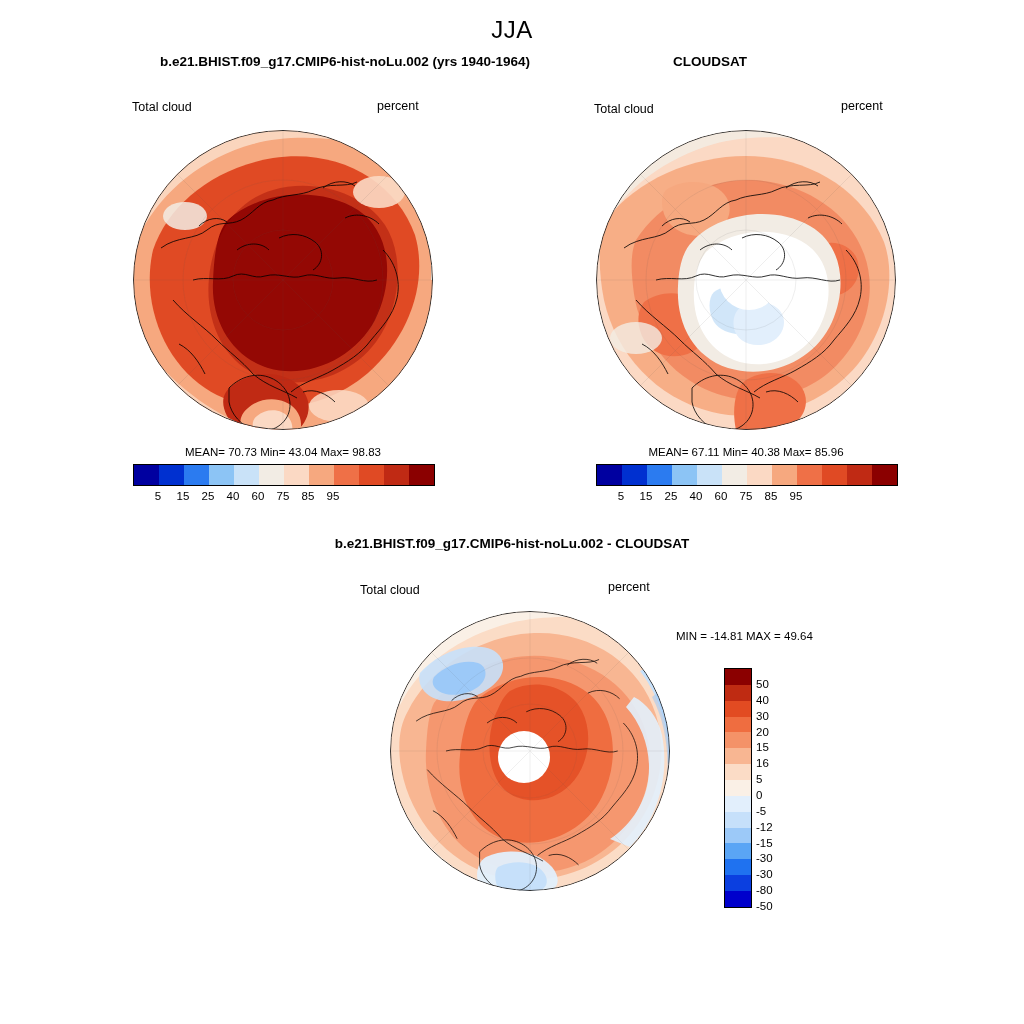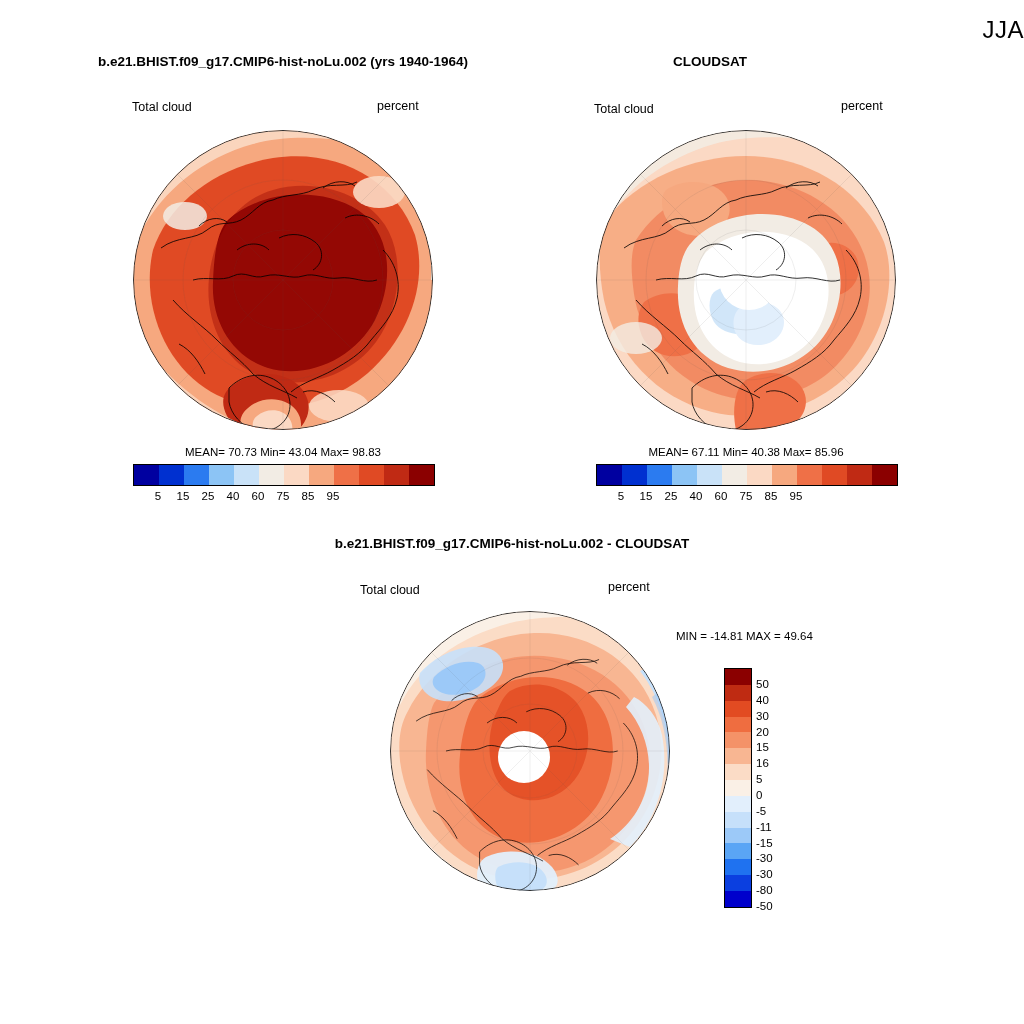--- a/index.html
+++ b/index.html
@@ -21,7 +21,7 @@
     top: 16px;
     left: 0;
     width: 1024px;
-    text-align: right;
+    text-align: center;
     font-size: 24px;
     font-weight: normal;
     letter-spacing: 0.5px;

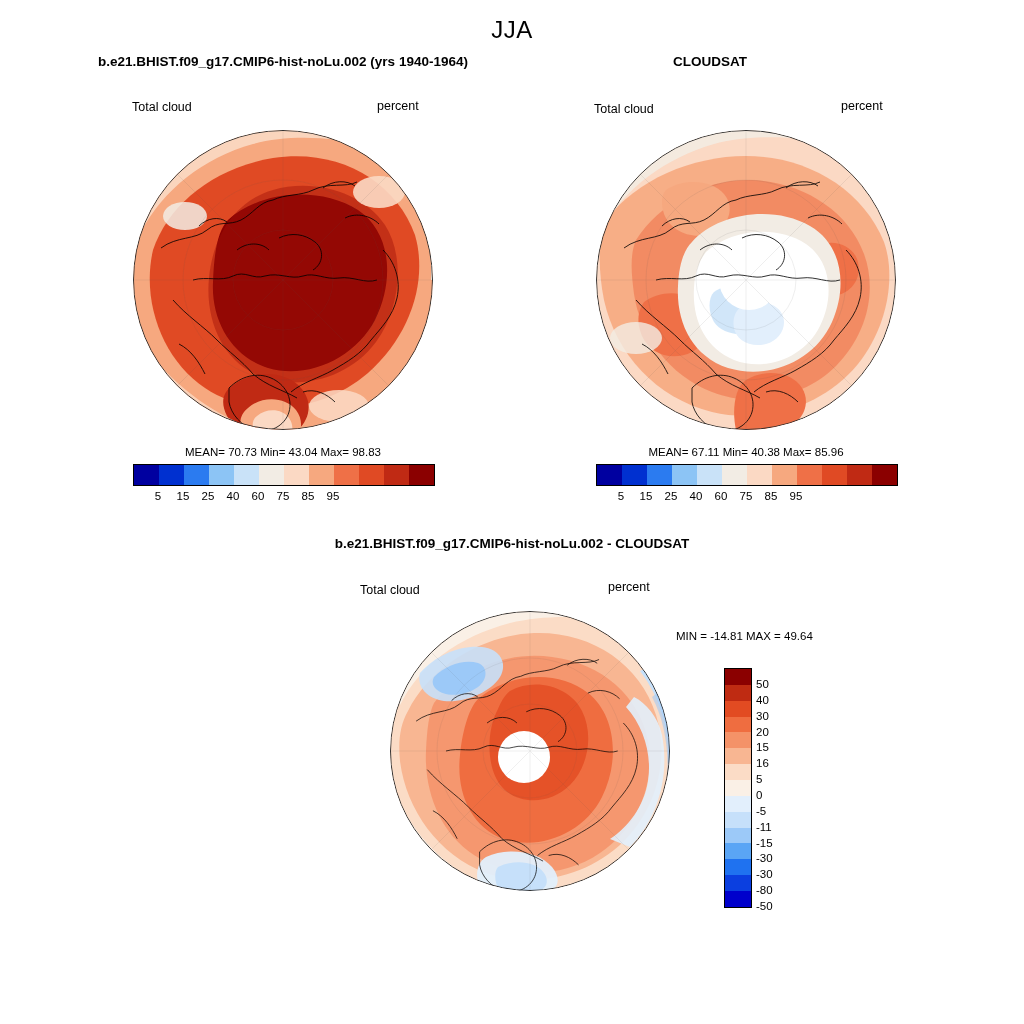--- a/index.html
+++ b/index.html
@@ -92,7 +92,7 @@
 
 <div class="abs" id="main-title">JJA</div>
 
-<div class="abs panel-title" style="top:54px; left:23px; width:520px;">b.e21.BHIST.f09_g17.CMIP6-hist-noLu.002 (yrs 1940-1964)</div>
+<div class="abs panel-title" style="top:54px; left:10px; width:520px;text-align:right;">b.e21.BHIST.f09_g17.CMIP6-hist-noLu.002 (yrs 1940-1964)</div>
 <div class="abs small-label" style="top:100px; left:132px;">Total cloud</div>
 <div class="abs small-label" style="top:99px; left:377px;">percent</div>
 

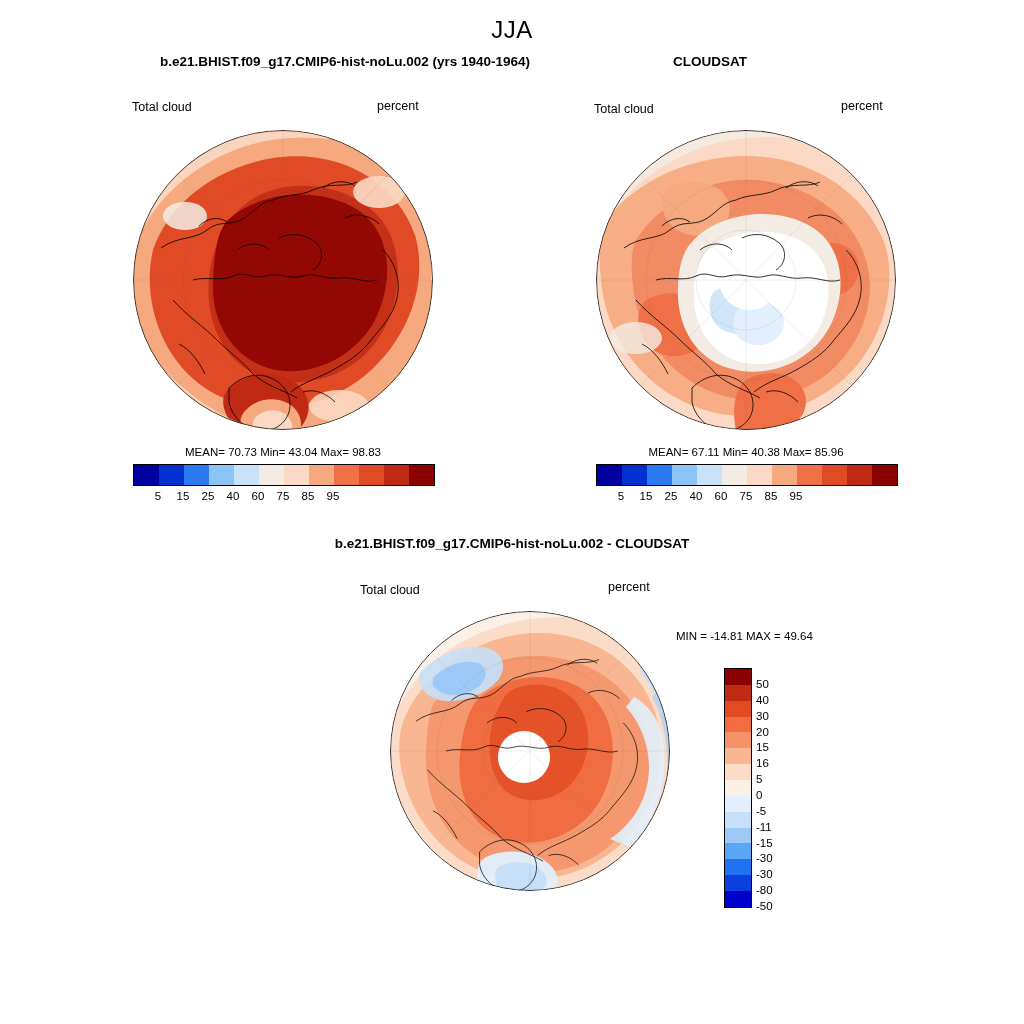--- a/index.html
+++ b/index.html
@@ -387,7 +387,7 @@
   <span style="top:111.1px">5</span>
   <span style="top:126.9px">0</span>
   <span style="top:142.8px">-5</span>
-  <span style="top:158.7px">-11</span>
+  <span style="top:158.7px">-12</span>
   <span style="top:174.5px">-15</span>
   <span style="top:190.4px">-30</span>
   <span style="top:206.3px">-30</span>

